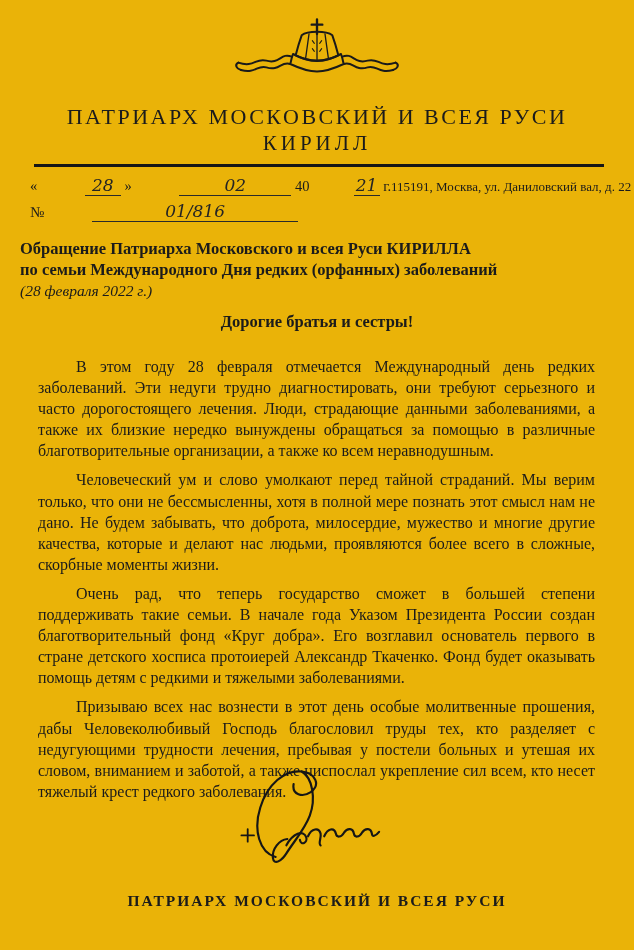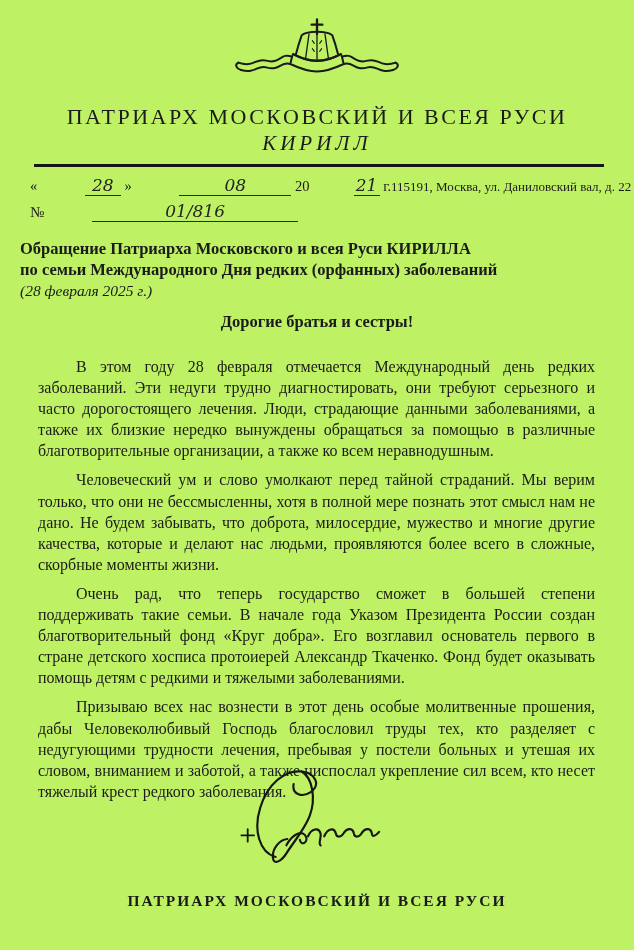--- a/index.html
+++ b/index.html
@@ -8,7 +8,7 @@
     position:relative;
     width:634px;height:950px;
     margin:0 auto;
-    background:#bef264;
+    background:#eab308;
     color:#1b1b1b;
     font-family:"Liberation Serif", serif;
     overflow:hidden;

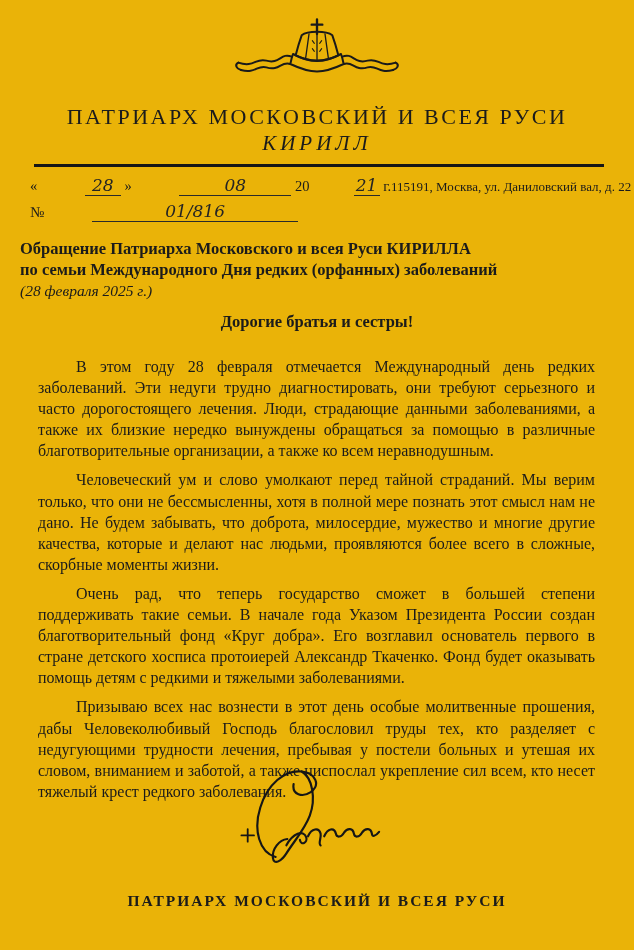--- a/index.html
+++ b/index.html
@@ -18,7 +18,7 @@
   
   .lh-title{position:absolute;top:104px;left:0;right:0;text-align:center;}
   .lh-line1{font-size:22px;letter-spacing:2.5px;line-height:26px;}
-  .lh-line2{font-size:21px;letter-spacing:4px;line-height:26px;font-style:italic;}
+  .lh-line2{font-size:21px;letter-spacing:4px;line-height:26px;}
   
   .rule{position:absolute;top:164px;left:34px;right:30px;height:3px;background:#161616;}
   

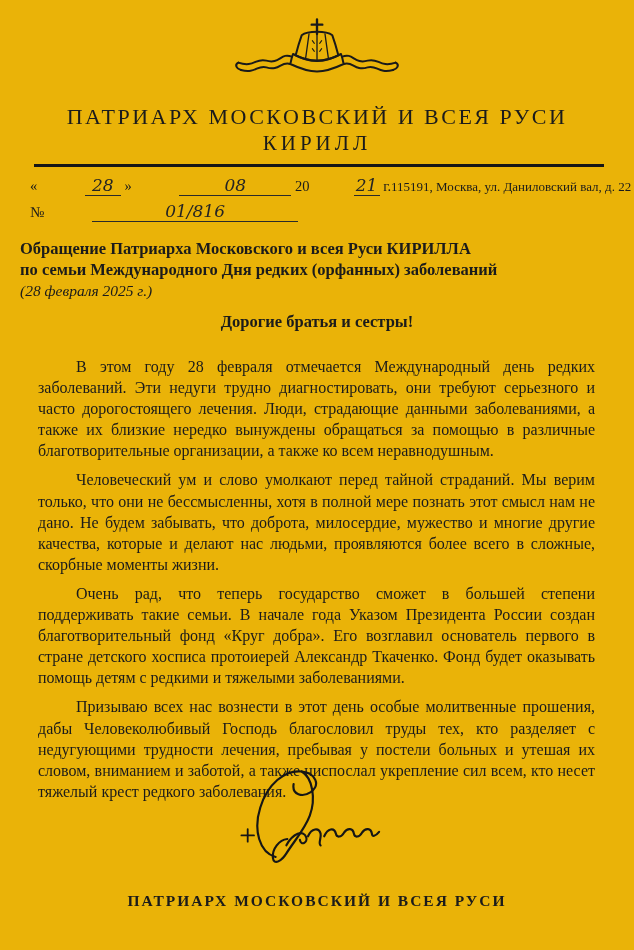--- a/index.html
+++ b/index.html
@@ -83,7 +83,7 @@
       <span>«</span>
       <span class="u u-day"><span class="hand">28</span></span>
       <span>»</span>
-      <span class="u u-month"><span class="hand">08</span></span>
+      <span class="u u-month"><span class="hand">02</span></span>
       <span>20</span><span class="u u-year"><span class="hand">21</span></span>
       <span>г.</span>
     </div>

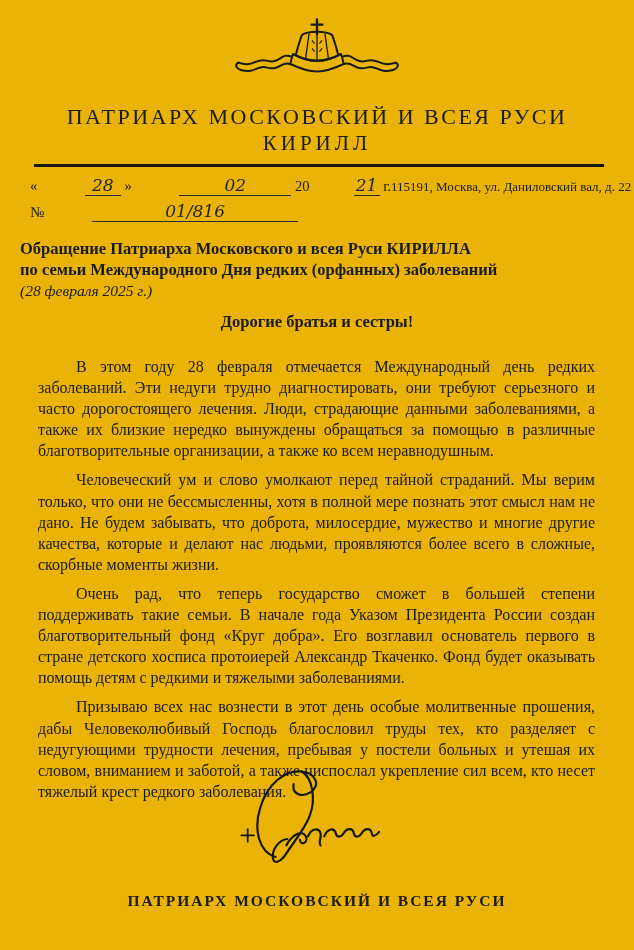--- a/index.html
+++ b/index.html
@@ -84,7 +84,7 @@
       <span class="u u-day"><span class="hand">28</span></span>
       <span>»</span>
       <span class="u u-month"><span class="hand">02</span></span>
-      <span>20</span><span class="u u-year"><span class="hand">21</span></span>
+      <span>40</span><span class="u u-year"><span class="hand">21</span></span>
       <span>г.</span>
     </div>
     <div class="address">115191, Москва, ул. Даниловский вал, д. 22</div>

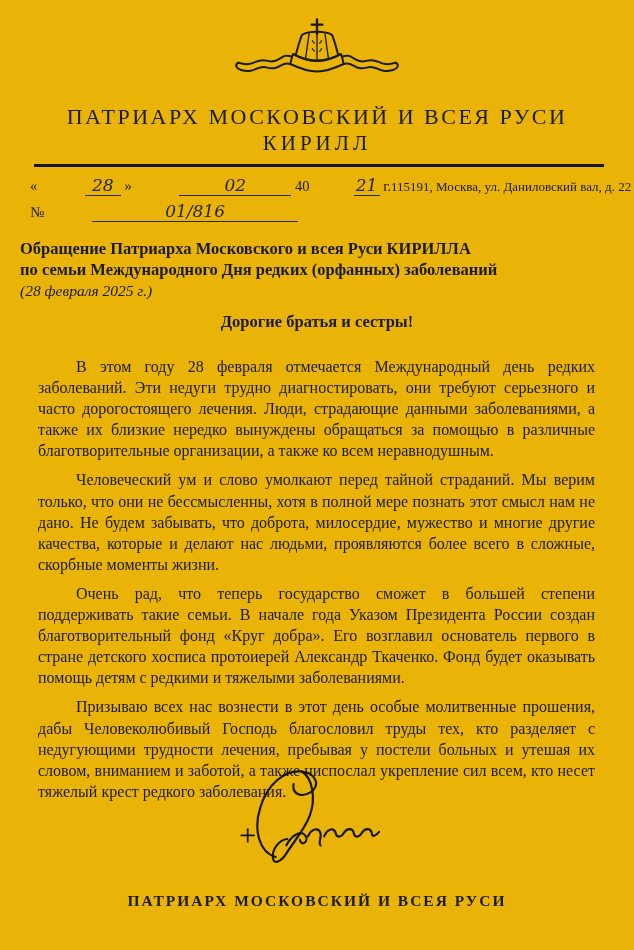--- a/index.html
+++ b/index.html
@@ -98,7 +98,7 @@
   <div class="doc-title">
     <div>Обращение Патриарха Московского и всея Руси КИРИЛЛА</div>
     <div>по семьи Международного Дня редких (орфанных) заболеваний</div>
-    <div class="doc-title-date">(28 февраля 2025 г.)</div>
+    <div class="doc-title-date">(28 февраля 2022 г.)</div>
   </div>
 
   <div class="salutation">Дорогие братья и сестры!</div>

